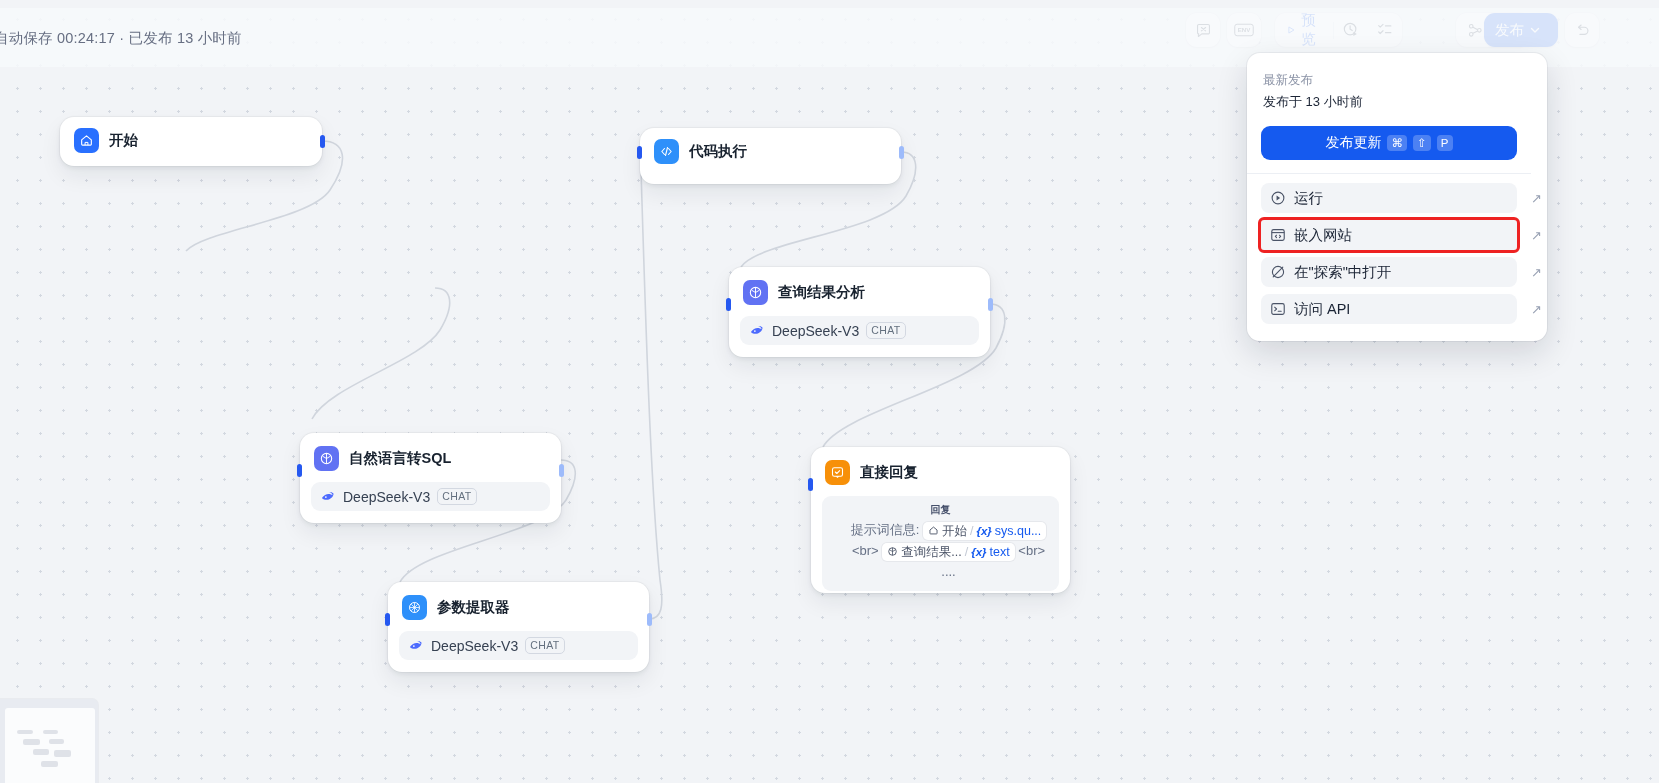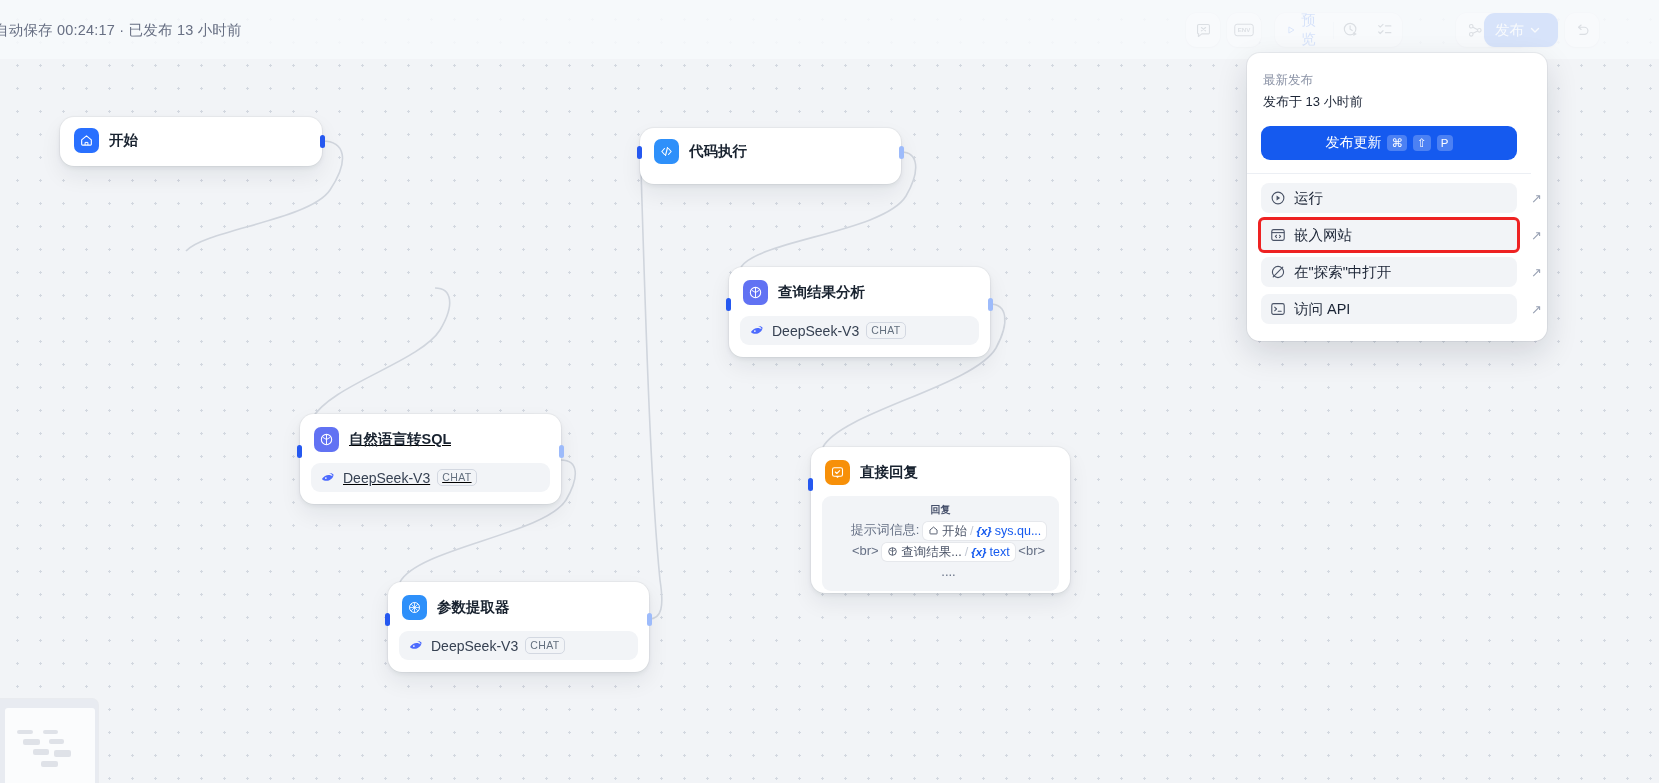--- a/index.html
+++ b/index.html
@@ -22,7 +22,7 @@
 
   
   #topbar {
-    position: absolute; top: 0; left: 0; width: 1659px; height: 59px;
+    position: absolute; top: 8px; left: 0; width: 1659px; height: 59px;
     background: rgba(247,249,251,0.86);
     display: flex; align-items: center;
     z-index: 40;

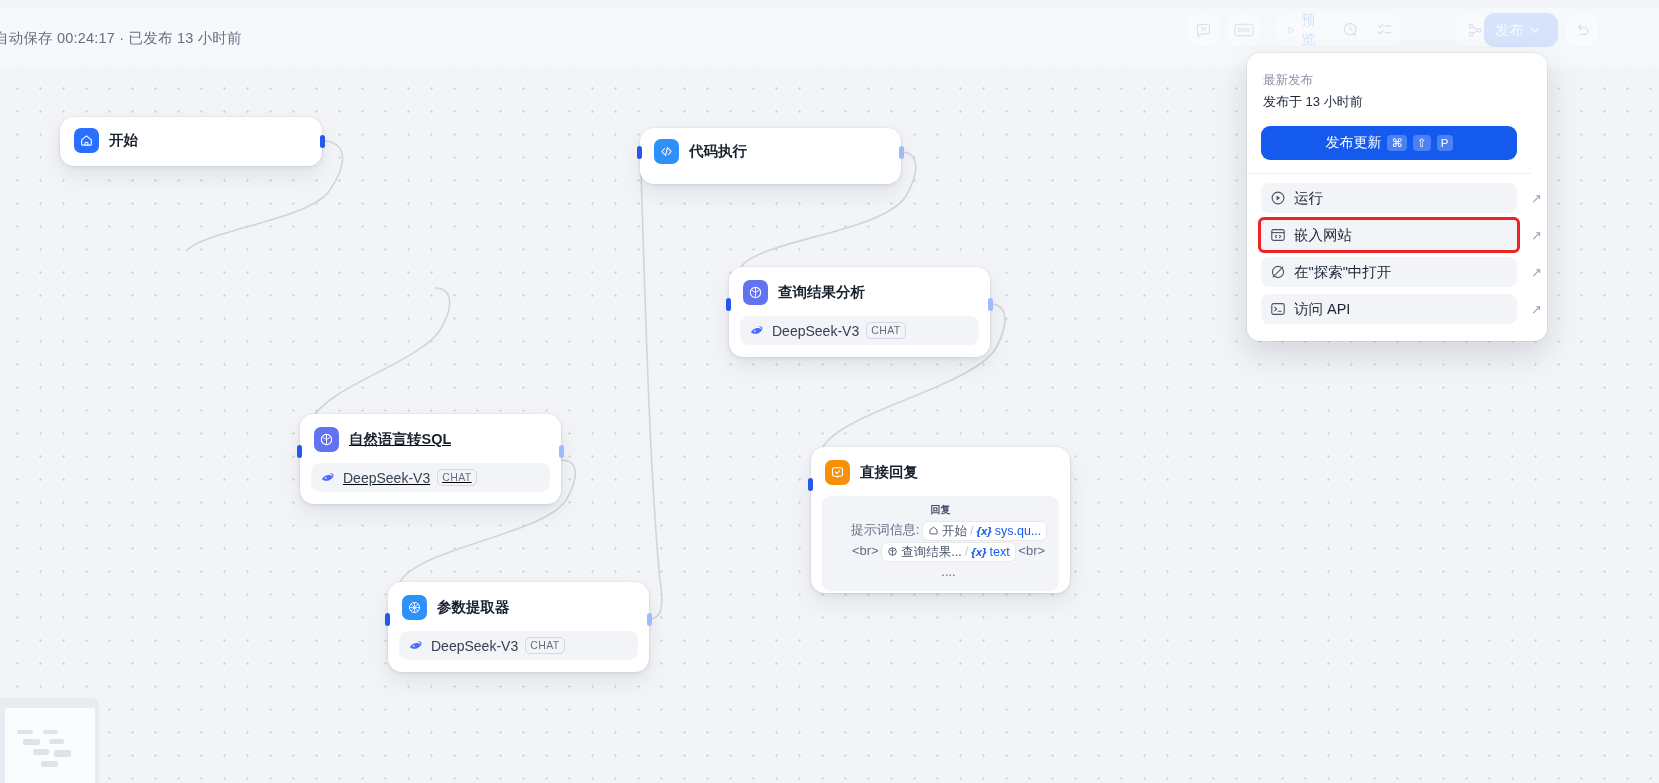--- a/index.html
+++ b/index.html
@@ -330,7 +330,7 @@
   </div>
 
 
-  <div class="node" style="left:300px; top:414px; width:261px; height:90px;text-decoration:underline;">
+  <div class="node" style="left:300px; top:433px; width:261px; height:90px;">
     <div class="node-head">
       <div class="node-ico" style="background:#6172f3;">
         <svg width="15" height="15" viewBox="0 0 18 18">

